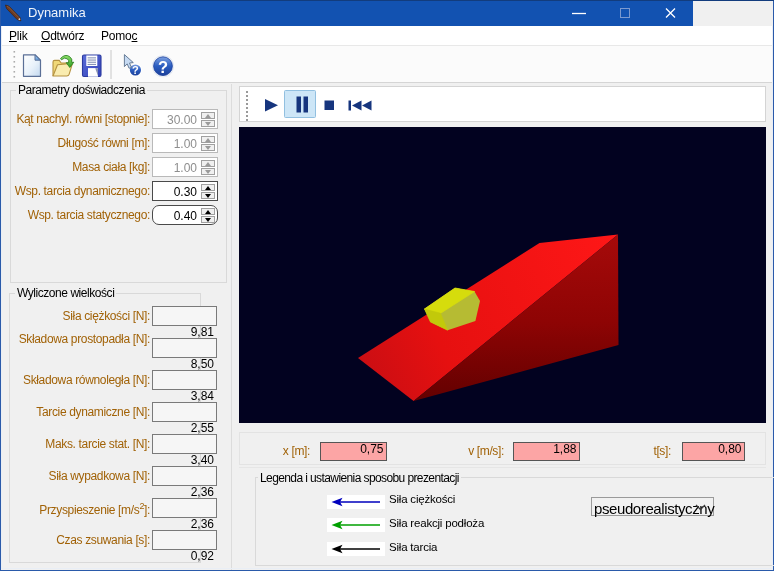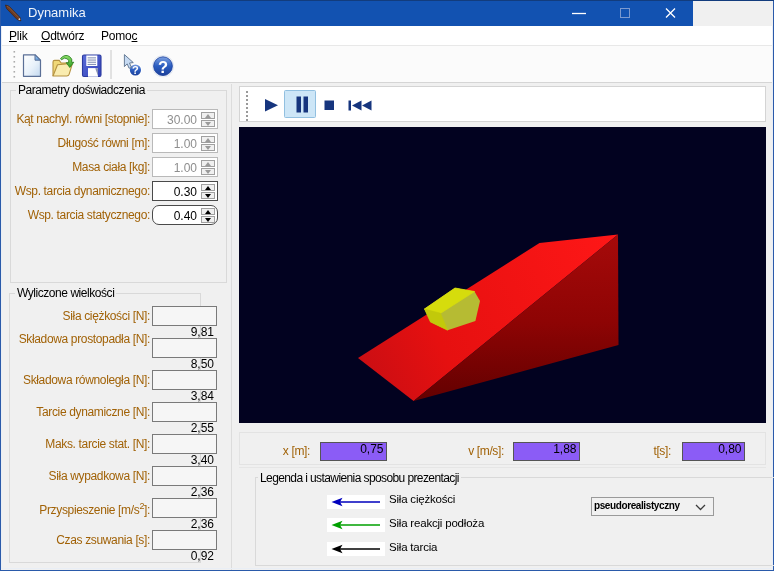--- a/index.html
+++ b/index.html
@@ -44,7 +44,7 @@
 .playbar { position:absolute; left:238px; top:86px; width:527px; height:36px; background:#ffffff; border:1px solid #d4d4d4; }
 .viewport { position:absolute; left:238px; top:127px; width:527px; height:296px; background:#020220; }
 .xvt { position:absolute; left:238px; top:432px; width:527px; height:33px; border:1px solid #e3e3e3; background:#f0f0f0; }
-.xvtf { position:absolute; top:9px; height:19px; background:#8b5cf6; border:1px solid #555; font-size:12px; }
+.xvtf { position:absolute; top:9px; height:19px; background:#fca5a5; border:1px solid #555; font-size:12px; }
 .xvtf span { position:absolute; right:2.5px; top:-1px; }
 .legend-box { position:absolute; left:238px; top:477px; width:562px; height:89px; border:1px solid #d9d9d9;margin-left:16px; }
 .arrowbox { position:absolute; left:71px; width:58px; height:14px; background:#fff; }

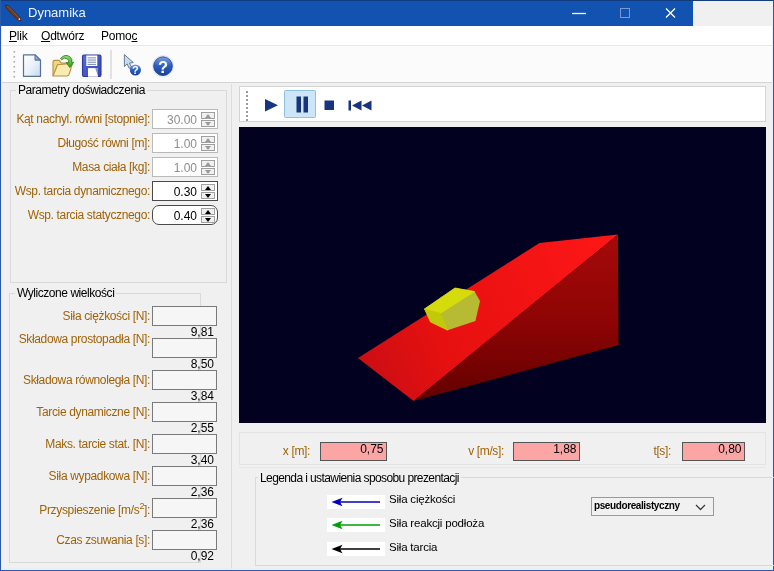--- a/index.html
+++ b/index.html
@@ -308,7 +308,7 @@
     <div class="leglbl" style="top:39px">Siła reakcji podłoża</div>
     <div class="leglbl" style="top:62.5px">Siła tarcia</div>
     <div class="lbl" style="right:195px; top:24px;">Tryb:</div>
-    <div style="position:absolute; left:335px; top:19px; width:123px; height:19px; background:#f1f1f1; border:1px solid #9a9a9a; font-size:10px;font-weight:bold;">
+    <div style="position:absolute; left:335px; top:19px; width:123px; height:19px; background:#f1f1f1; border:1px solid #9a9a9a; font-size:15px;">
       <span style="position:absolute; left:2px; top:1.5px; letter-spacing:-0.4px;">pseudorealistyczny</span>
       <svg style="position:absolute; right:7px; top:6px;" width="11" height="7" viewBox="0 0 11 7">
           <path d="M1 1 L5.5 5.5 L10 1" stroke="#3c3c3c" stroke-width="1.3" fill="none"></path>

